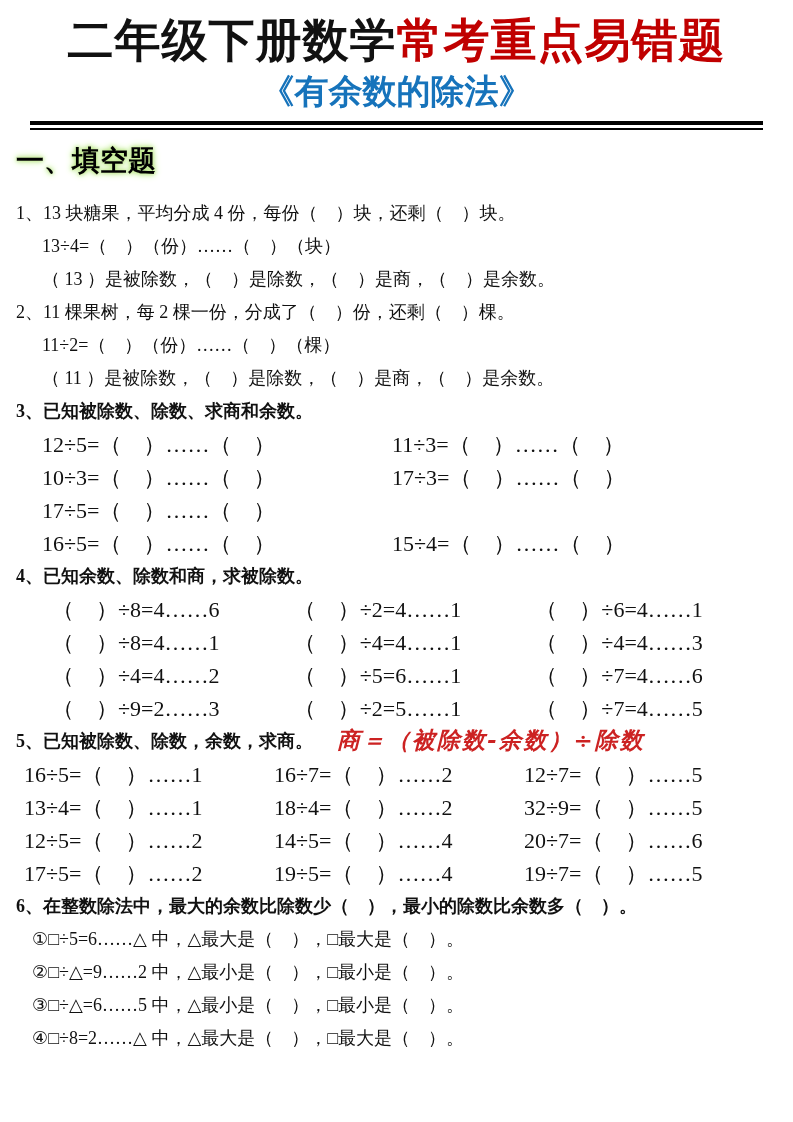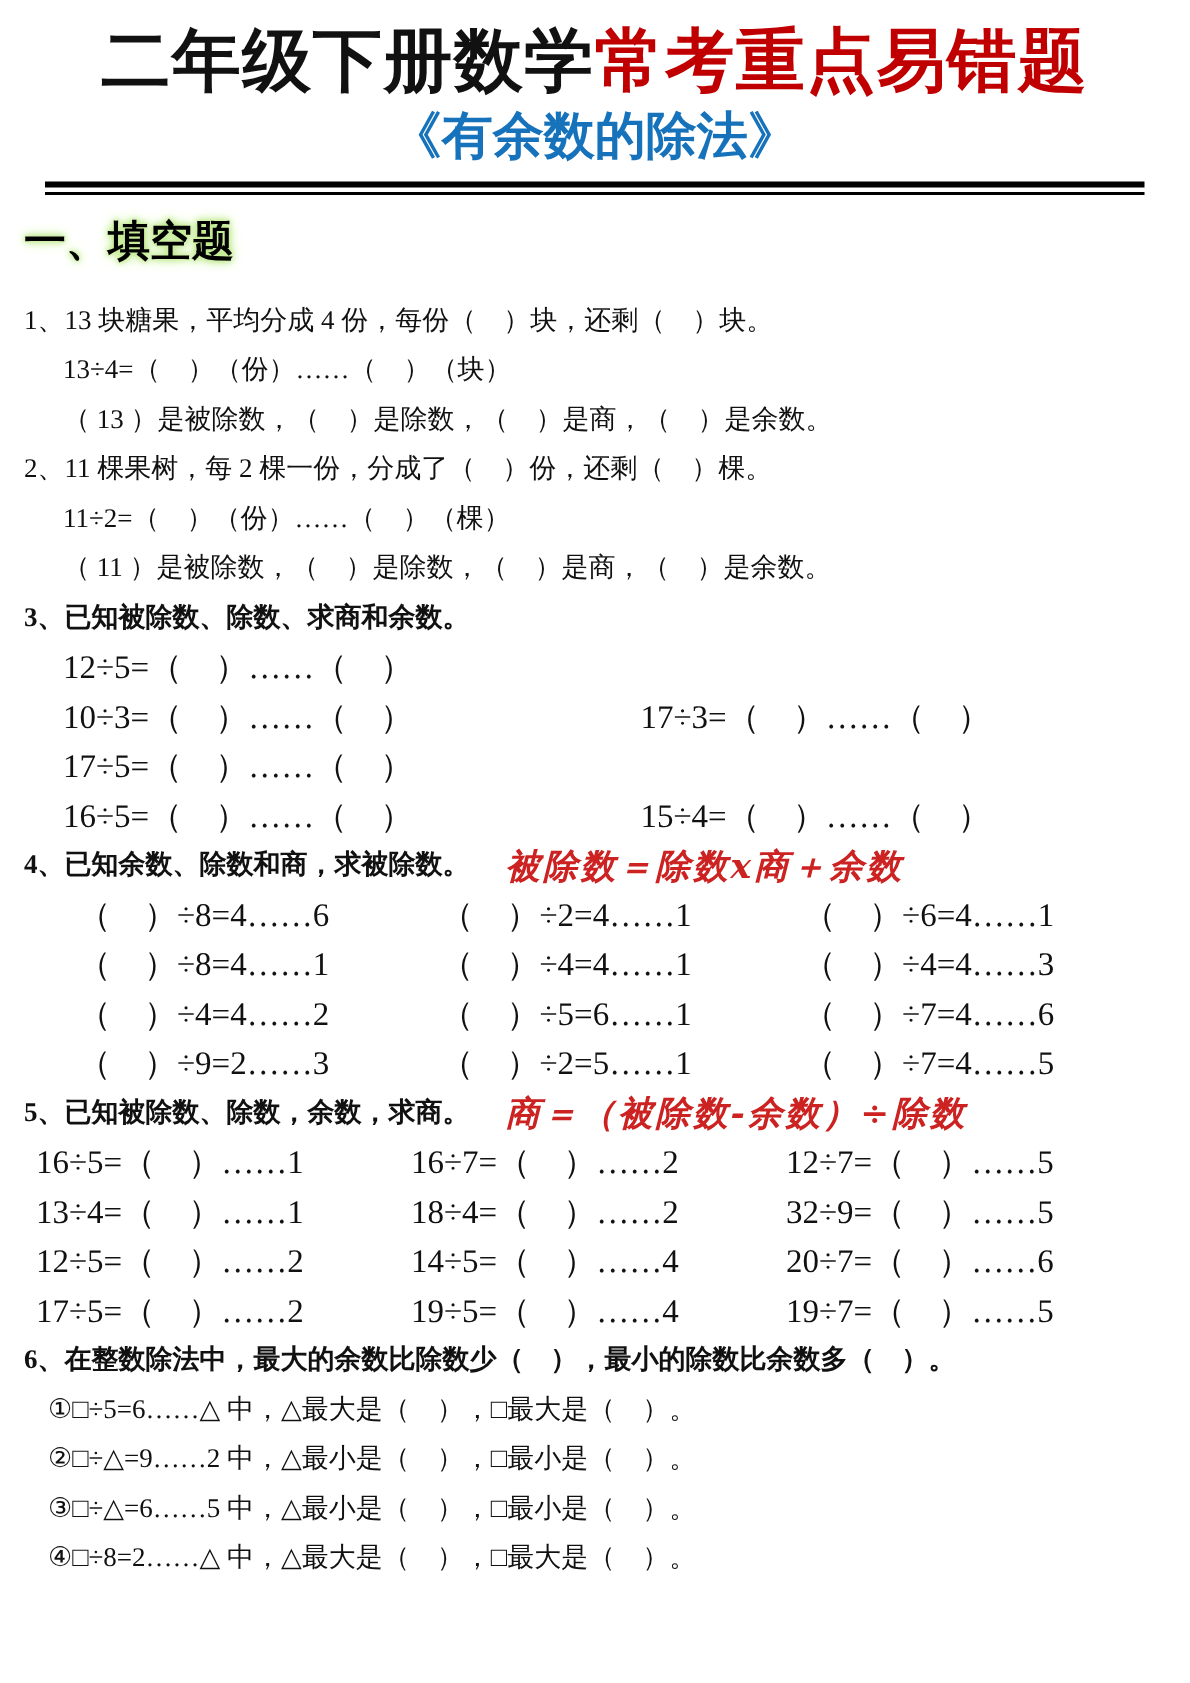--- a/index.html
+++ b/index.html
@@ -37,7 +37,7 @@
     letter-spacing:2px;padding-left:24px;
     font-family:"DejaVu Serif","Liberation Serif",serif;
   }
-  .row2{display:flex;padding-left:26px;justify-content:space-between;}
+  .row2{display:flex;padding-left:26px;}
   .row2 .cell{width:350px;}
   .row3{display:flex;padding-left:36px;}
   .row3 .cell{width:242px;}

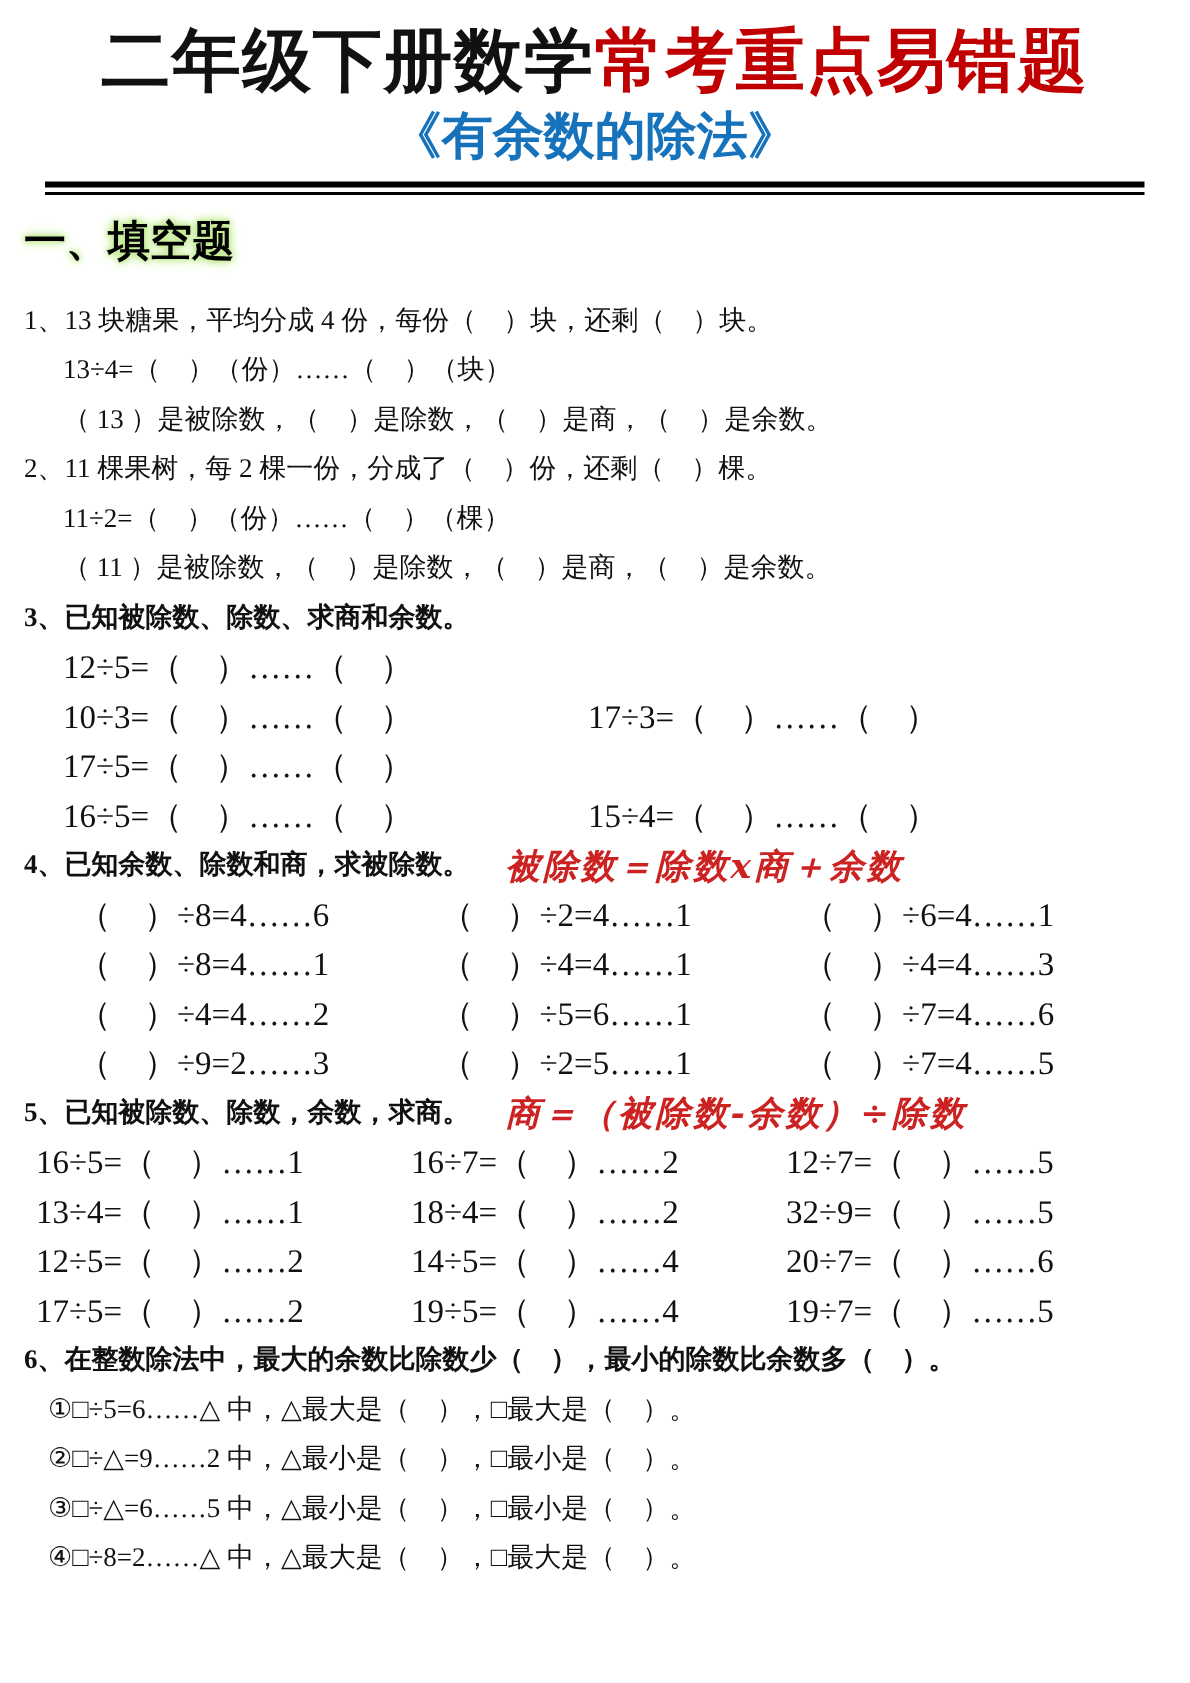--- a/index.html
+++ b/index.html
@@ -74,6 +74,7 @@
   <div class="line bold">3、已知被除数、除数、求商和余数。</div>
   <div class="row2">
     <span class="cell">12÷5=（　）……（　）</span>
+    <span class="cell">11÷3=（　）……（　）</span>
   </div>
   <div class="row2">
     <span class="cell">10÷3=（　）……（　）</span>

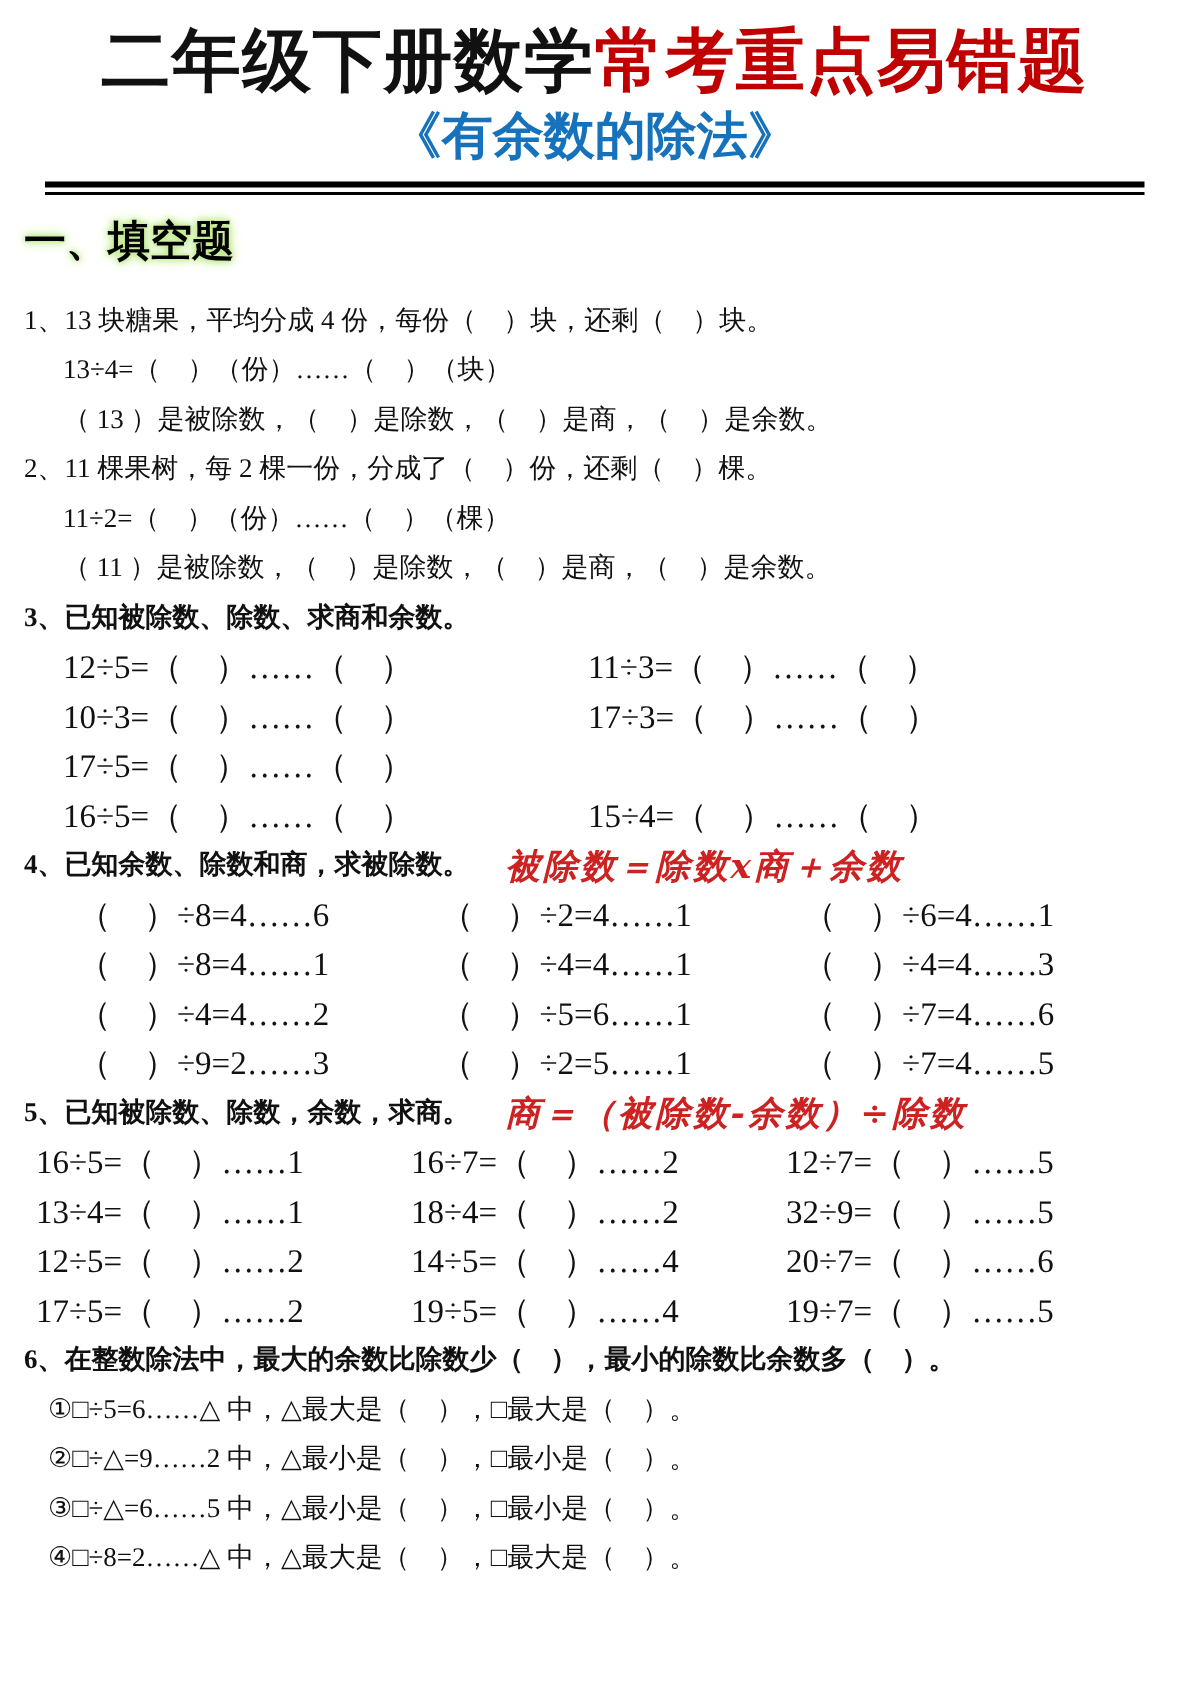--- a/index.html
+++ b/index.html
@@ -31,7 +31,7 @@
   .bold{font-weight:bold;}
   .indent1{padding-left:26px;}
   .indent2{padding-left:16px;}
-  .hdr-row{display:flex;align-items:flex-end;}
+  .hdr-row{display:flex;align-items:flex-start;}
   .note{
     color:#CC2222;font-size:23px;font-weight:bold;font-style:italic;
     letter-spacing:2px;padding-left:24px;

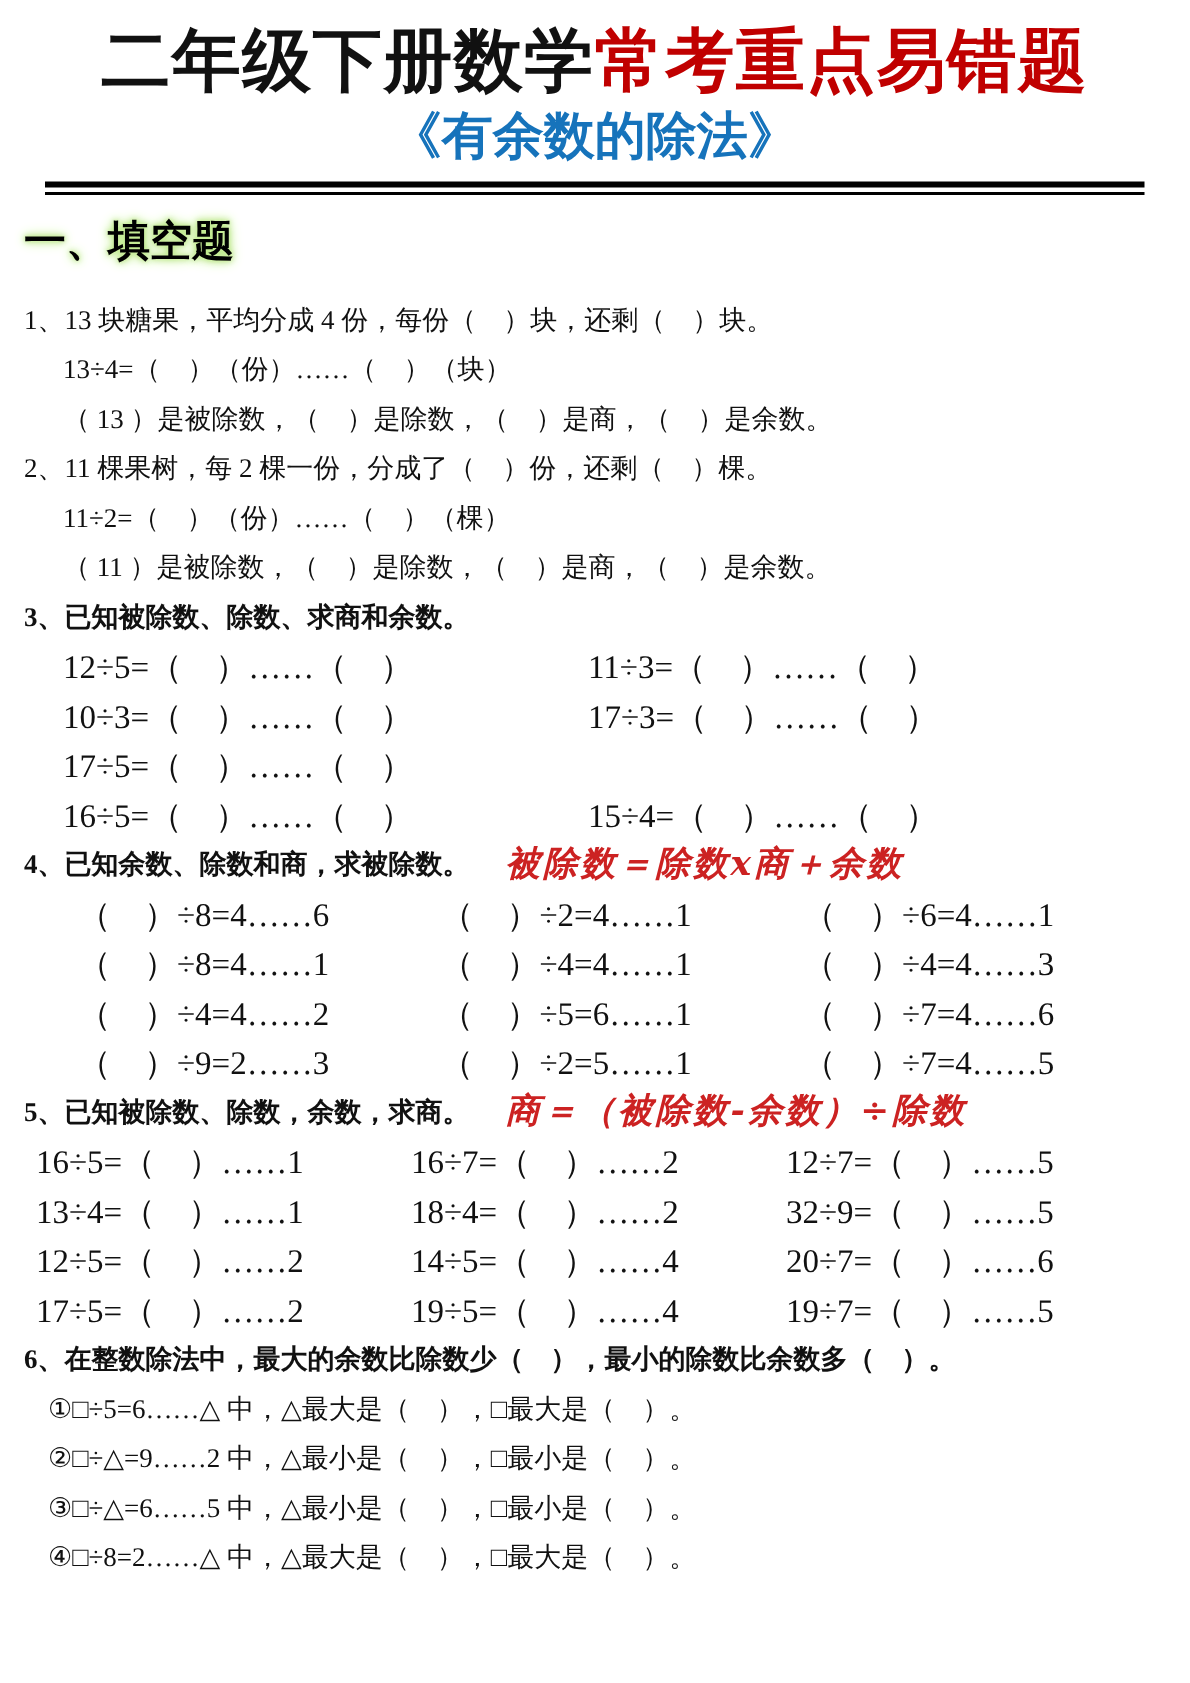--- a/index.html
+++ b/index.html
@@ -91,7 +91,6 @@
   
   <div class="hdr-row">
     <span class="line bold">4、已知余数、除数和商，求被除数。</span>
-    <span class="note">被除数＝除数x商＋余数</span>
   </div>
   <div class="row3">
     <span class="cell">（　）÷8=4……6</span>

